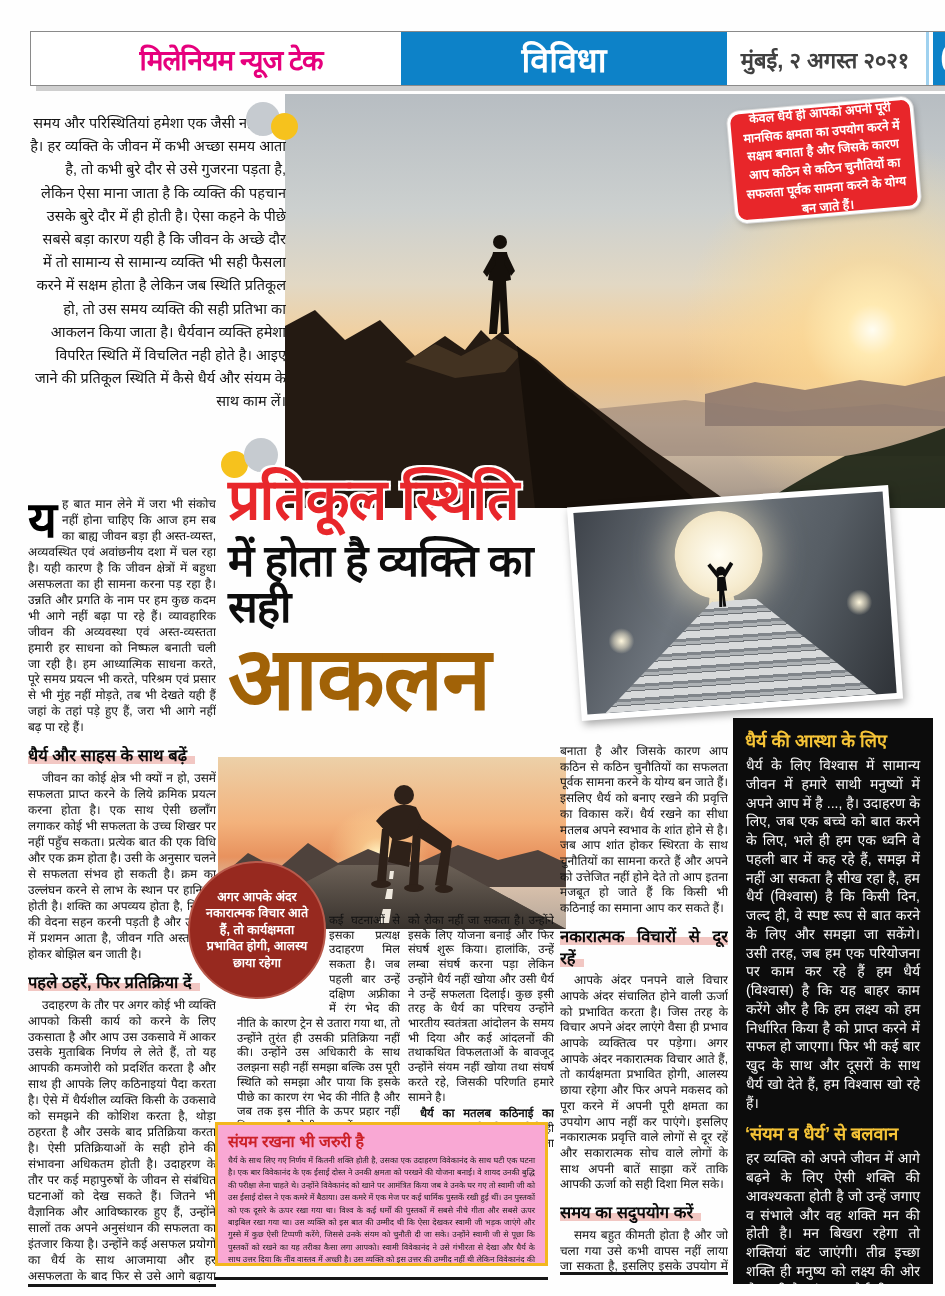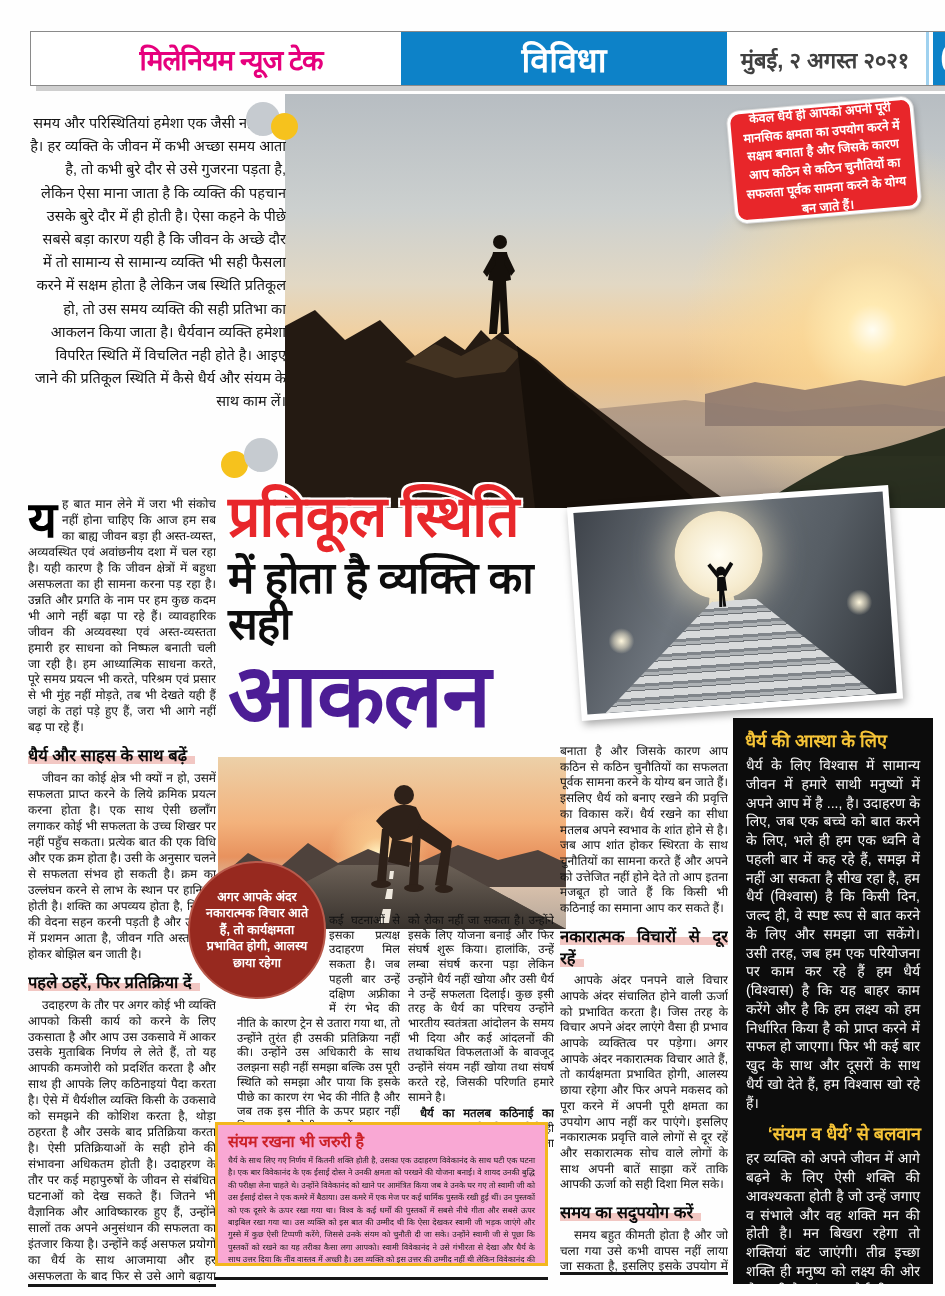--- a/index.html
+++ b/index.html
@@ -39,7 +39,7 @@
   .qb.yellow{width:27px;height:27px;background:#f6c21d;}
   .qb.yellow::after{content:"";position:absolute;bottom:-8px;left:5px;border:8px solid transparent;border-top-color:#f6c21d;border-right-width:2px;}
   
-  .headline{position:absolute;left:228px;top:487px;width:356px;}
+  .headline{position:absolute;left:228px;top:470px;width:356px;}
   .hl1{font-size:57px;font-weight:800;color:#e8272b;line-height:1.02;letter-spacing:-1px;
        text-shadow:2px 2px 0 #fff,-2px -2px 0 #fff,2px -2px 0 #fff,-2px 2px 0 #fff;}
   .hl2{font-size:44px;font-weight:800;color:#0d0d0d;line-height:1.05;margin-top:10px;letter-spacing:-1px;}

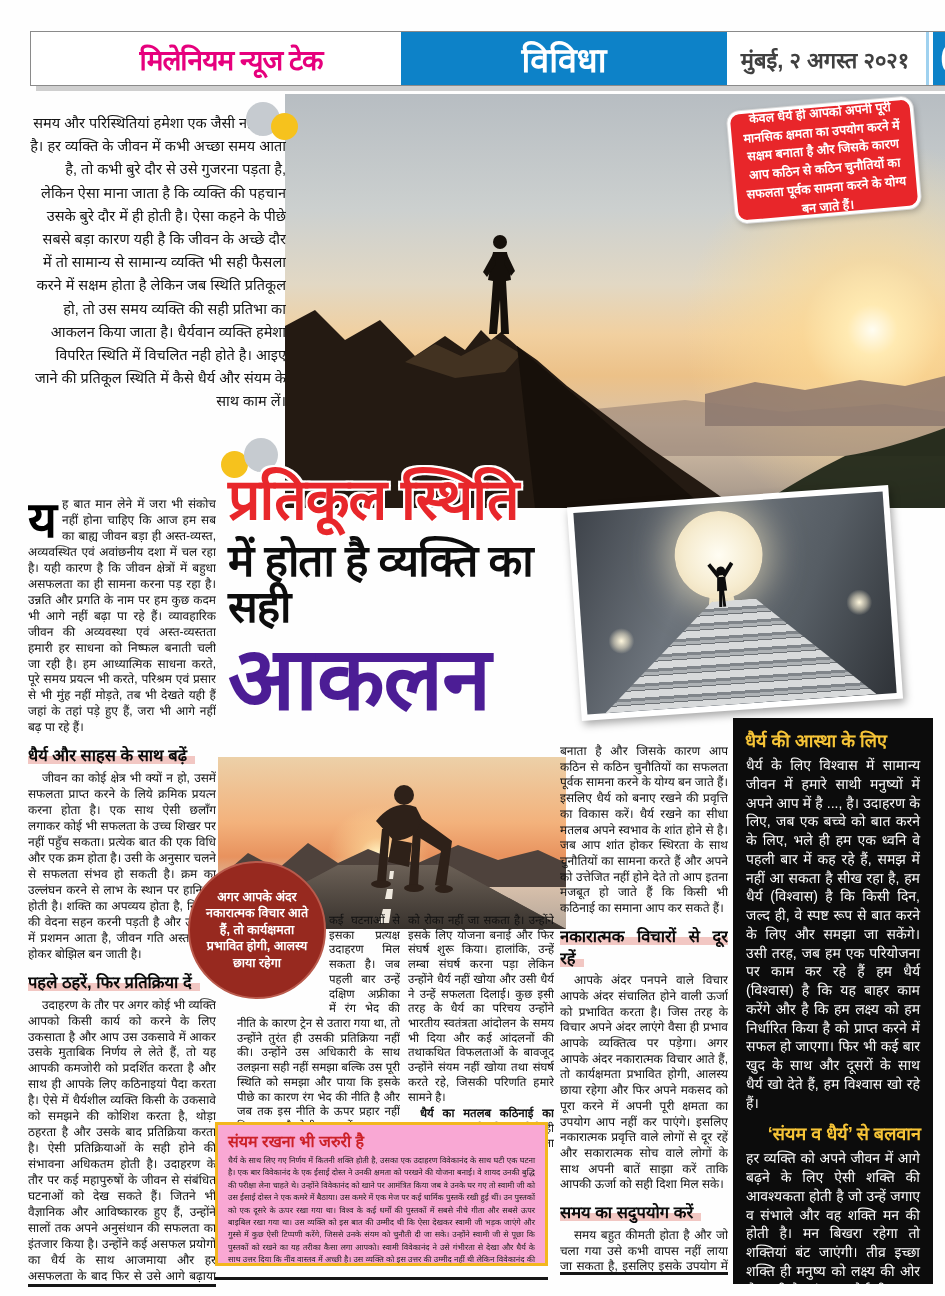--- a/index.html
+++ b/index.html
@@ -43,7 +43,7 @@
   .hl1{font-size:57px;font-weight:800;color:#e8272b;line-height:1.02;letter-spacing:-1px;
        text-shadow:2px 2px 0 #fff,-2px -2px 0 #fff,2px -2px 0 #fff,-2px 2px 0 #fff;}
   .hl2{font-size:44px;font-weight:800;color:#0d0d0d;line-height:1.05;margin-top:10px;letter-spacing:-1px;}
-  .hl3{font-size:88px;font-weight:800;color:#4c1d95;line-height:1.0;margin-top:4px;letter-spacing:-1px;}
+  .hl3{font-size:88px;font-weight:800;color:#a16207;line-height:1.0;margin-top:4px;letter-spacing:-1px;}
   
   .stairs-frame{position:absolute;left:574px;top:496px;width:322px;height:214px;transform:rotate(-4deg);
         background:#fff;padding:6px;box-sizing:border-box;box-shadow:2px 4px 8px rgba(0,0,0,.35);}

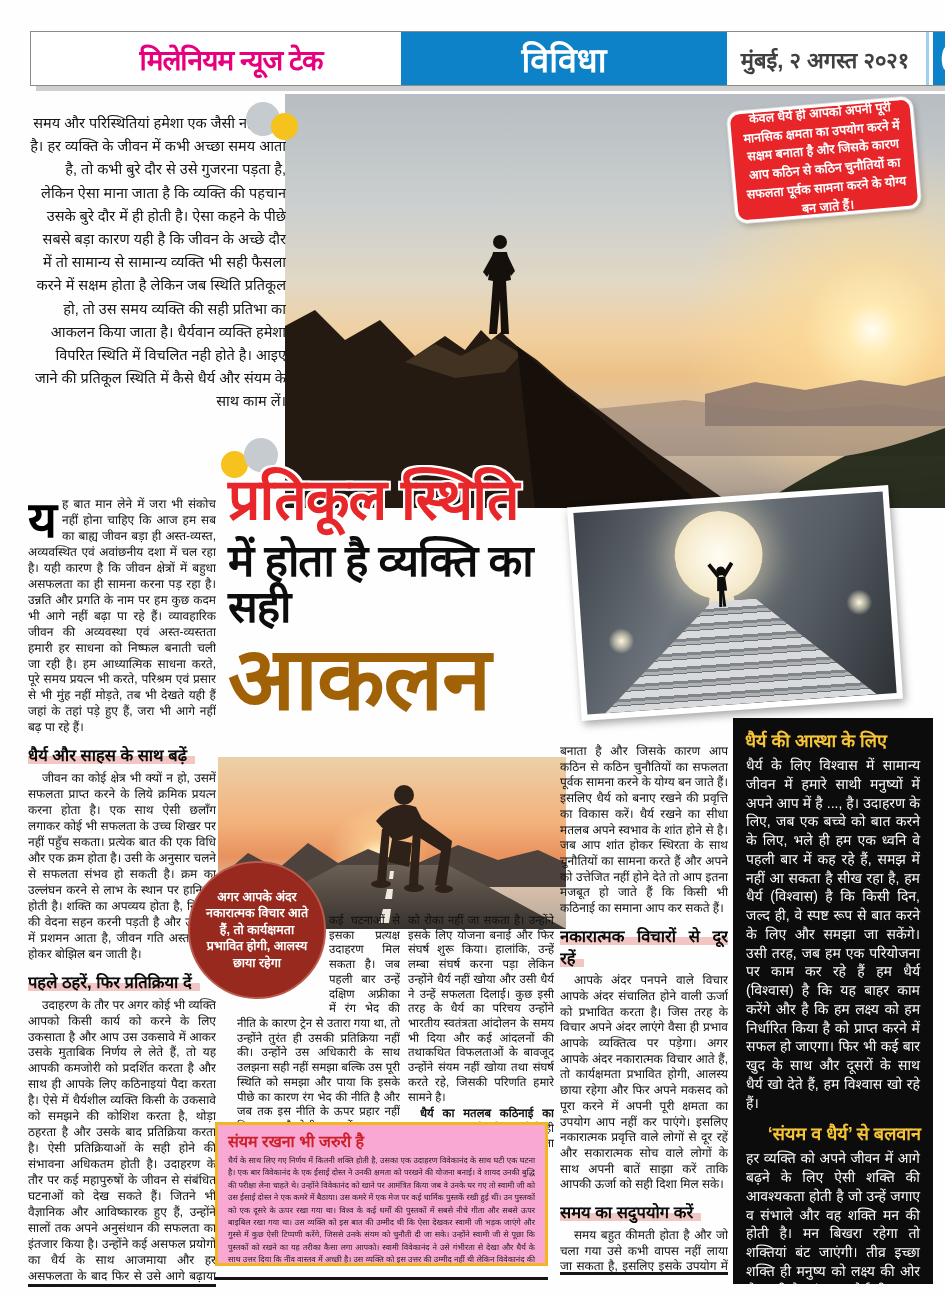--- a/index.html
+++ b/index.html
@@ -85,7 +85,7 @@
   .faith{position:absolute;left:733px;top:718px;width:200px;height:566px;background:#0c0c0c;
         box-sizing:border-box;padding:10px 12px;overflow:hidden;}
   .faith h3{margin:0 0 4px 0;font-size:18px;color:#f6c437;font-weight:800;}
-  .faith h3.second{margin-top:9px;text-align:right;}
+  .faith h3.second{margin-top:9px;}
   .faith p{margin:1px;color:#fdfdfd;font-size:14px;line-height:1.34;text-align:justify;}
   
   .anecdote{position:absolute;left:215px;top:1122px;width:333px;height:144px;background:#f9a8d4;

